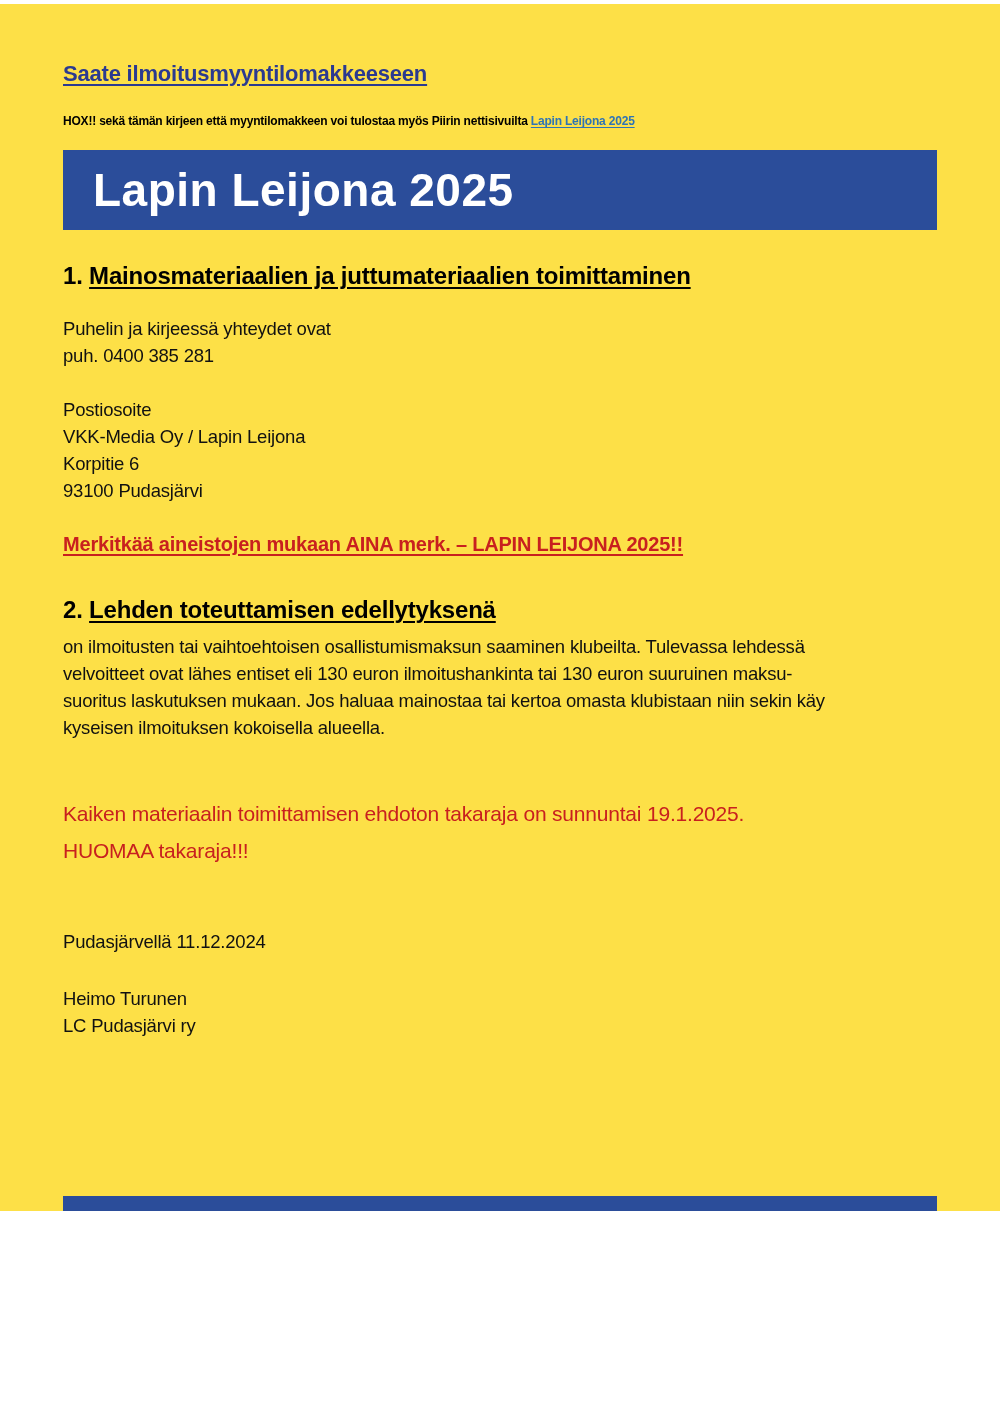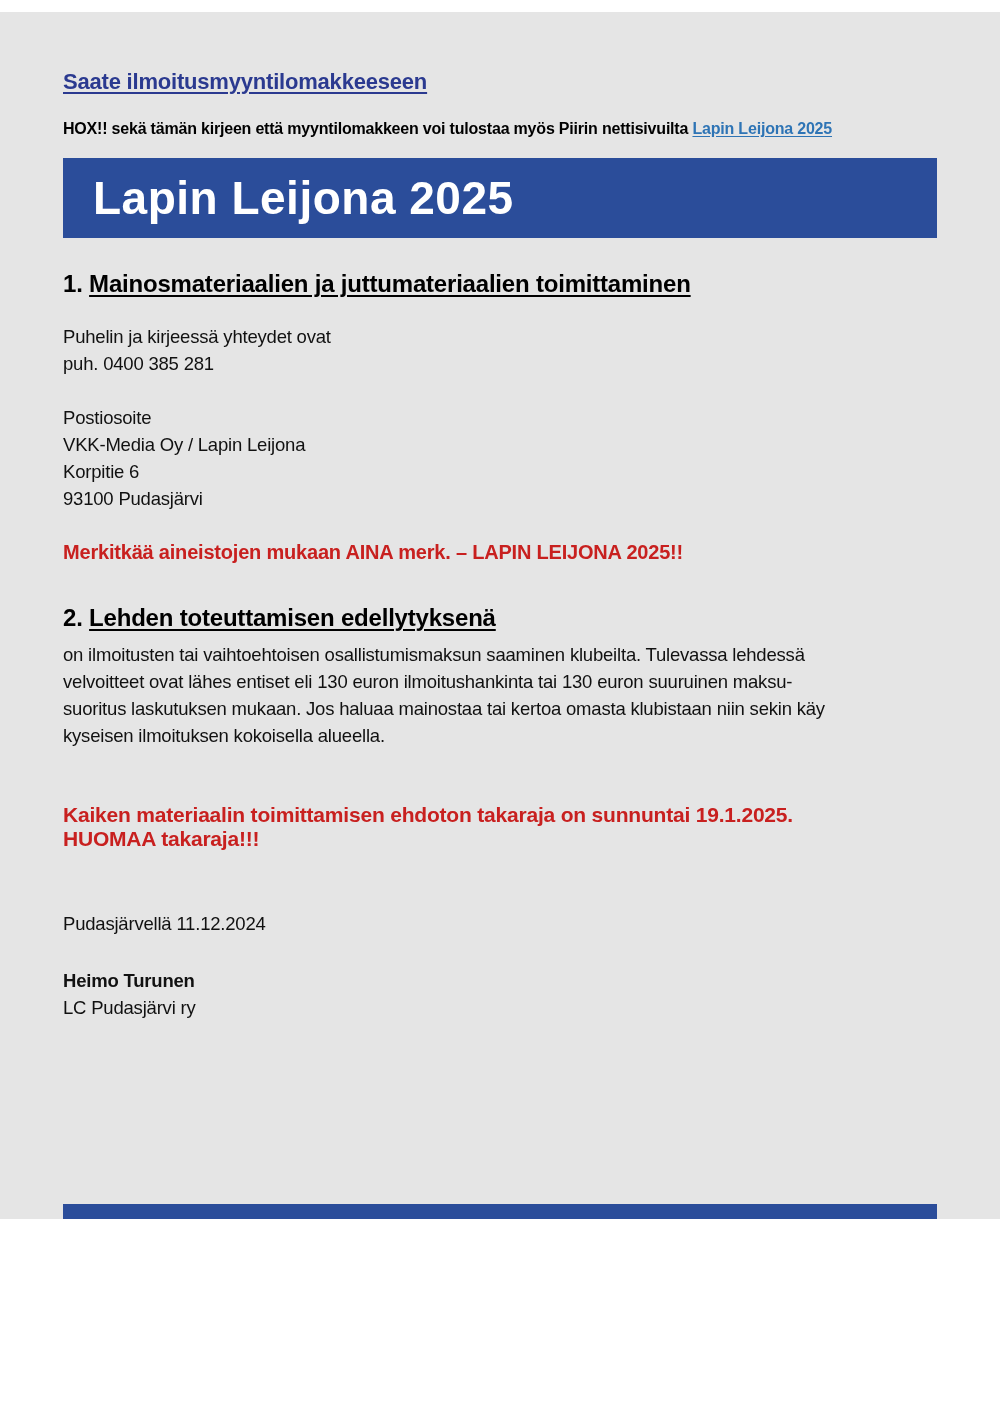--- a/index.html
+++ b/index.html
@@ -7,8 +7,8 @@
     position: relative;
     width: 1000px;
     height: 1207px;
-    margin: 12px auto;
-    background: #e5e5e5;
+    margin: 4px auto;
+    background: #fde047;
     box-sizing: border-box;
     padding: 0 63px;
     font-family: "Liberation Sans", "DejaVu Sans", sans-serif;

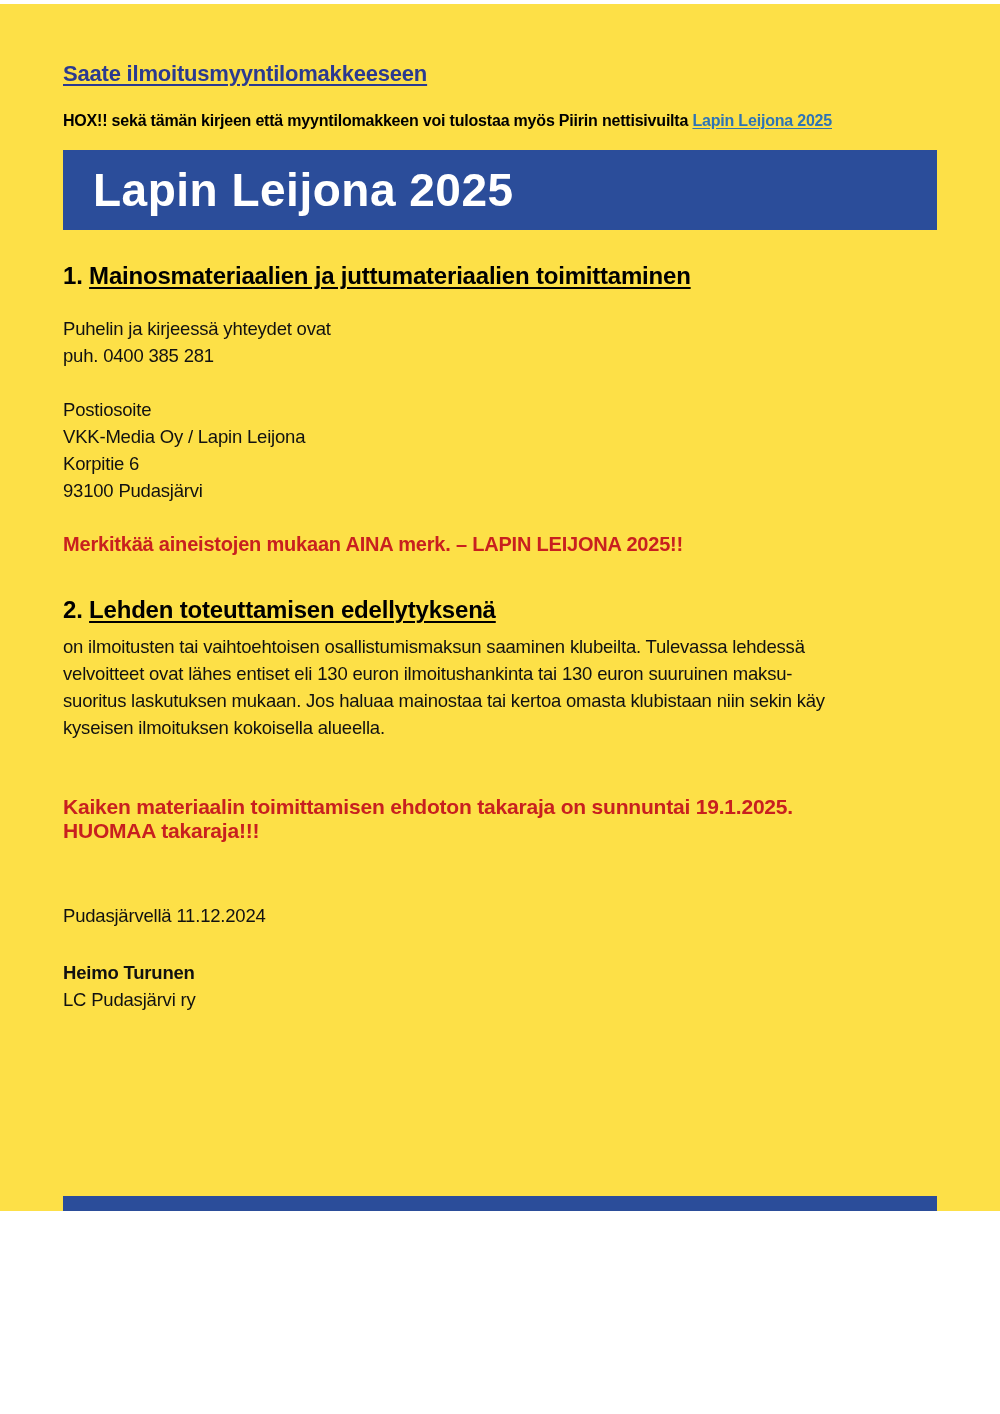--- a/index.html
+++ b/index.html
@@ -36,7 +36,7 @@
   }
   .notice {
     margin-top: 21px;
-    font-size: 16px;
+    font-size: 12px;
     font-weight: bold;
     line-height: 24px;
     color: #000000;

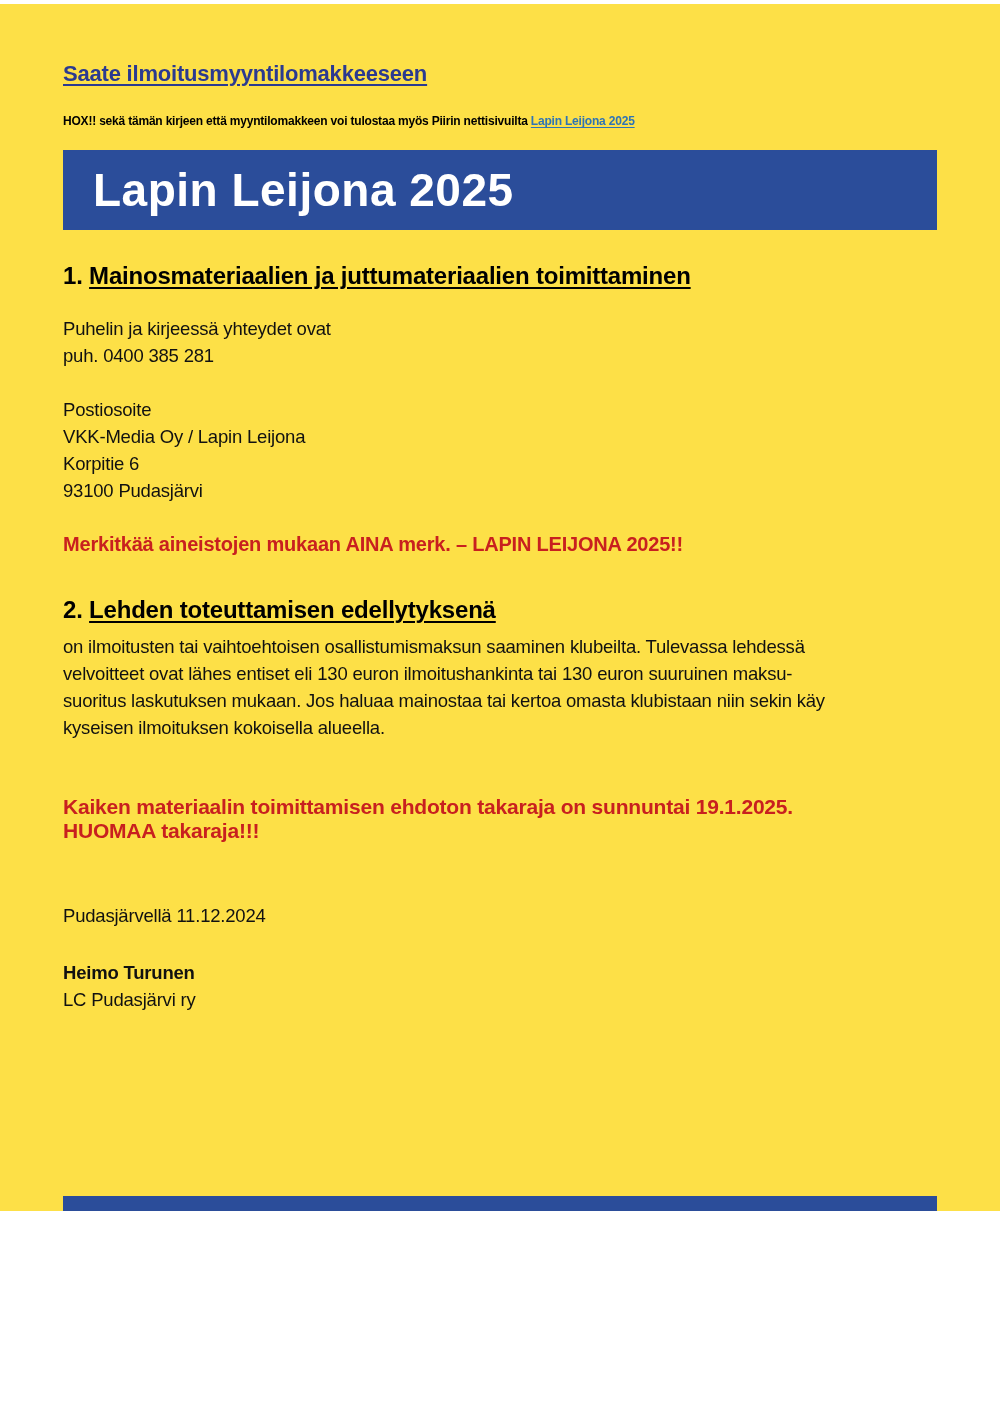--- a/index.html
+++ b/index.html
@@ -94,6 +94,7 @@
     font-weight: bold;
     line-height: 28px;
     color: var(--red);
+    text-decoration: underline;
     text-decoration-thickness: 2px;
     text-underline-offset: 3px;
     white-space: nowrap;

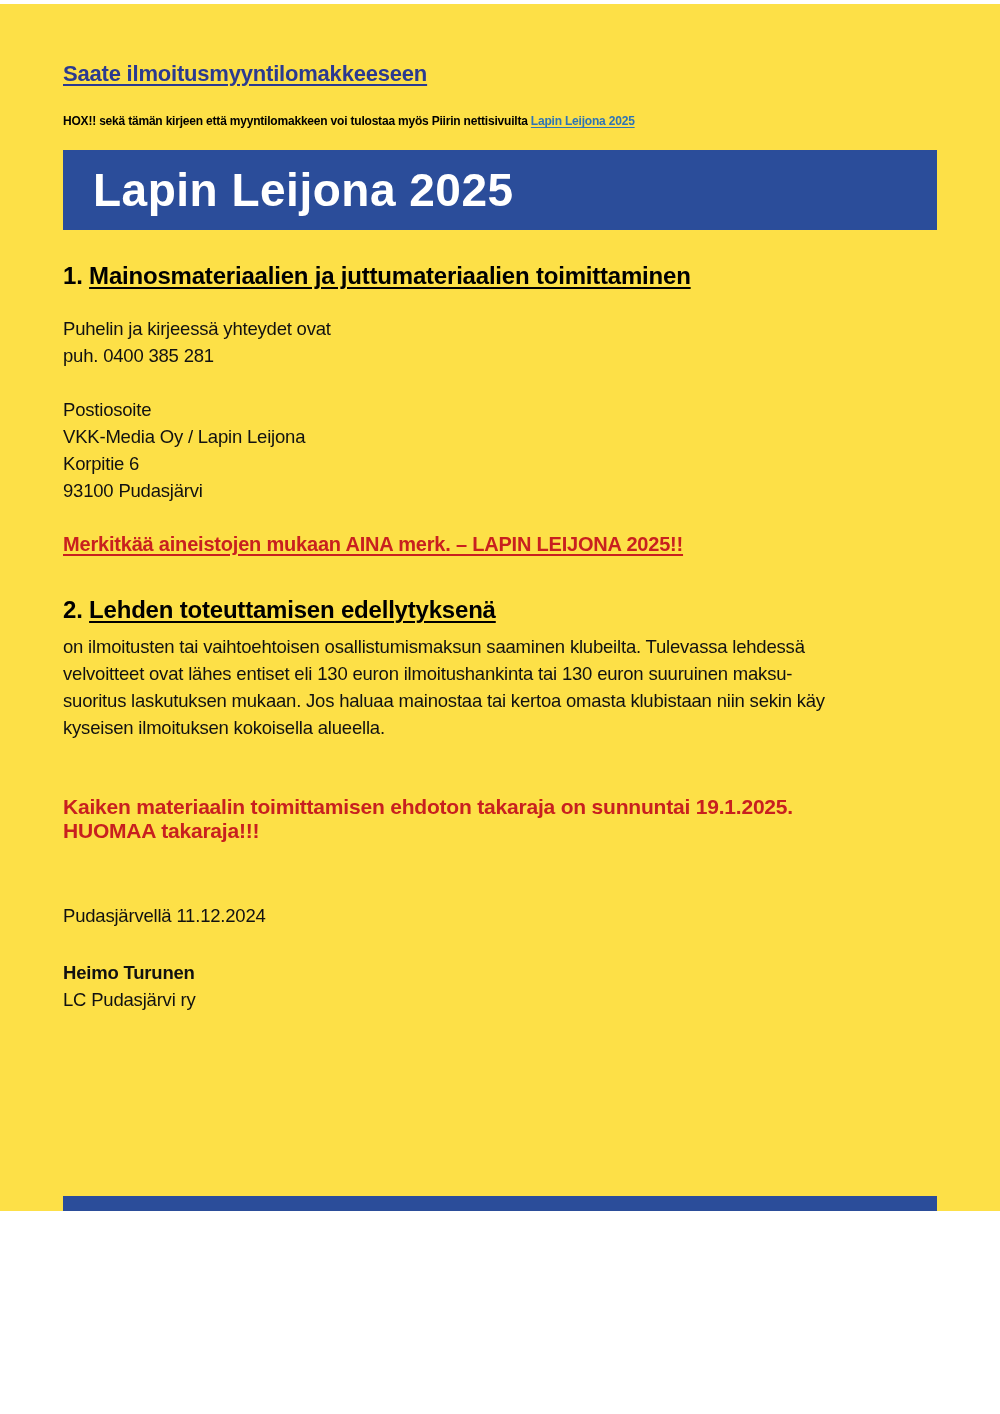--- a/index.html
+++ b/index.html
@@ -102,8 +102,8 @@
   .deadline {
     margin-top: 54px;
     font-size: 21px;
-    font-weight: bold;
-    line-height: 24px;
+    font-weight: normal;
+    line-height: 37px;
     color: var(--red);
     white-space: pre;
   }

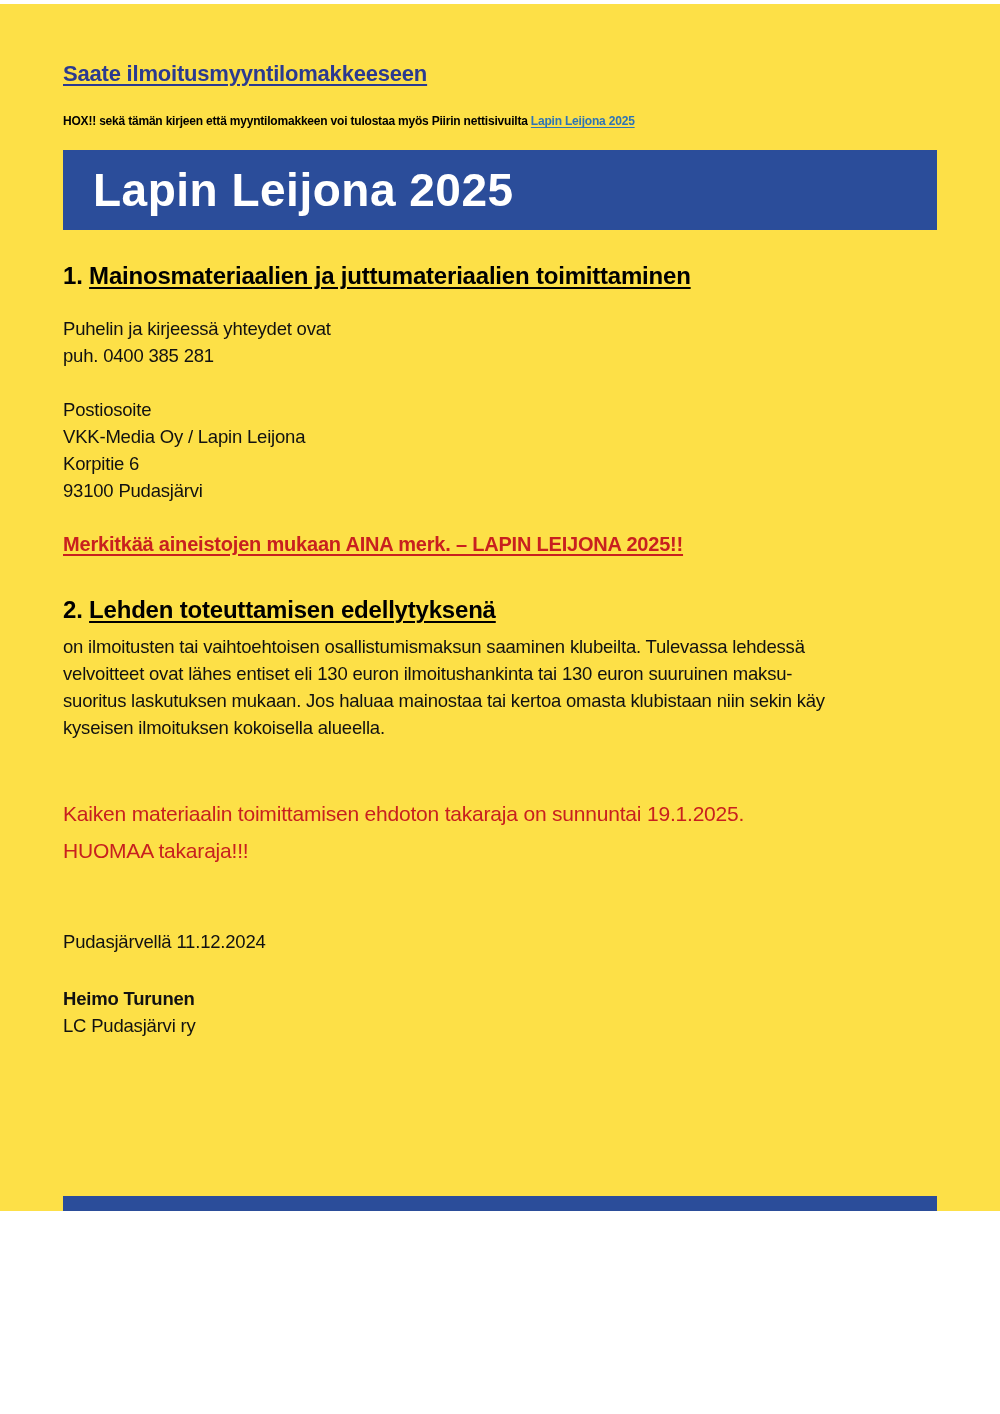--- a/index.html
+++ b/index.html
@@ -110,7 +110,7 @@
   .dateline { margin-top: 59px; }
   .closing { margin-top: 44px; }
   .signature-block { margin-top: 30px; }
-  .signature-name { font-weight: bold; }
+  .signature-name { font-weight: normal; }
   .footer-bar {
     position: absolute;
     left: 63px;

